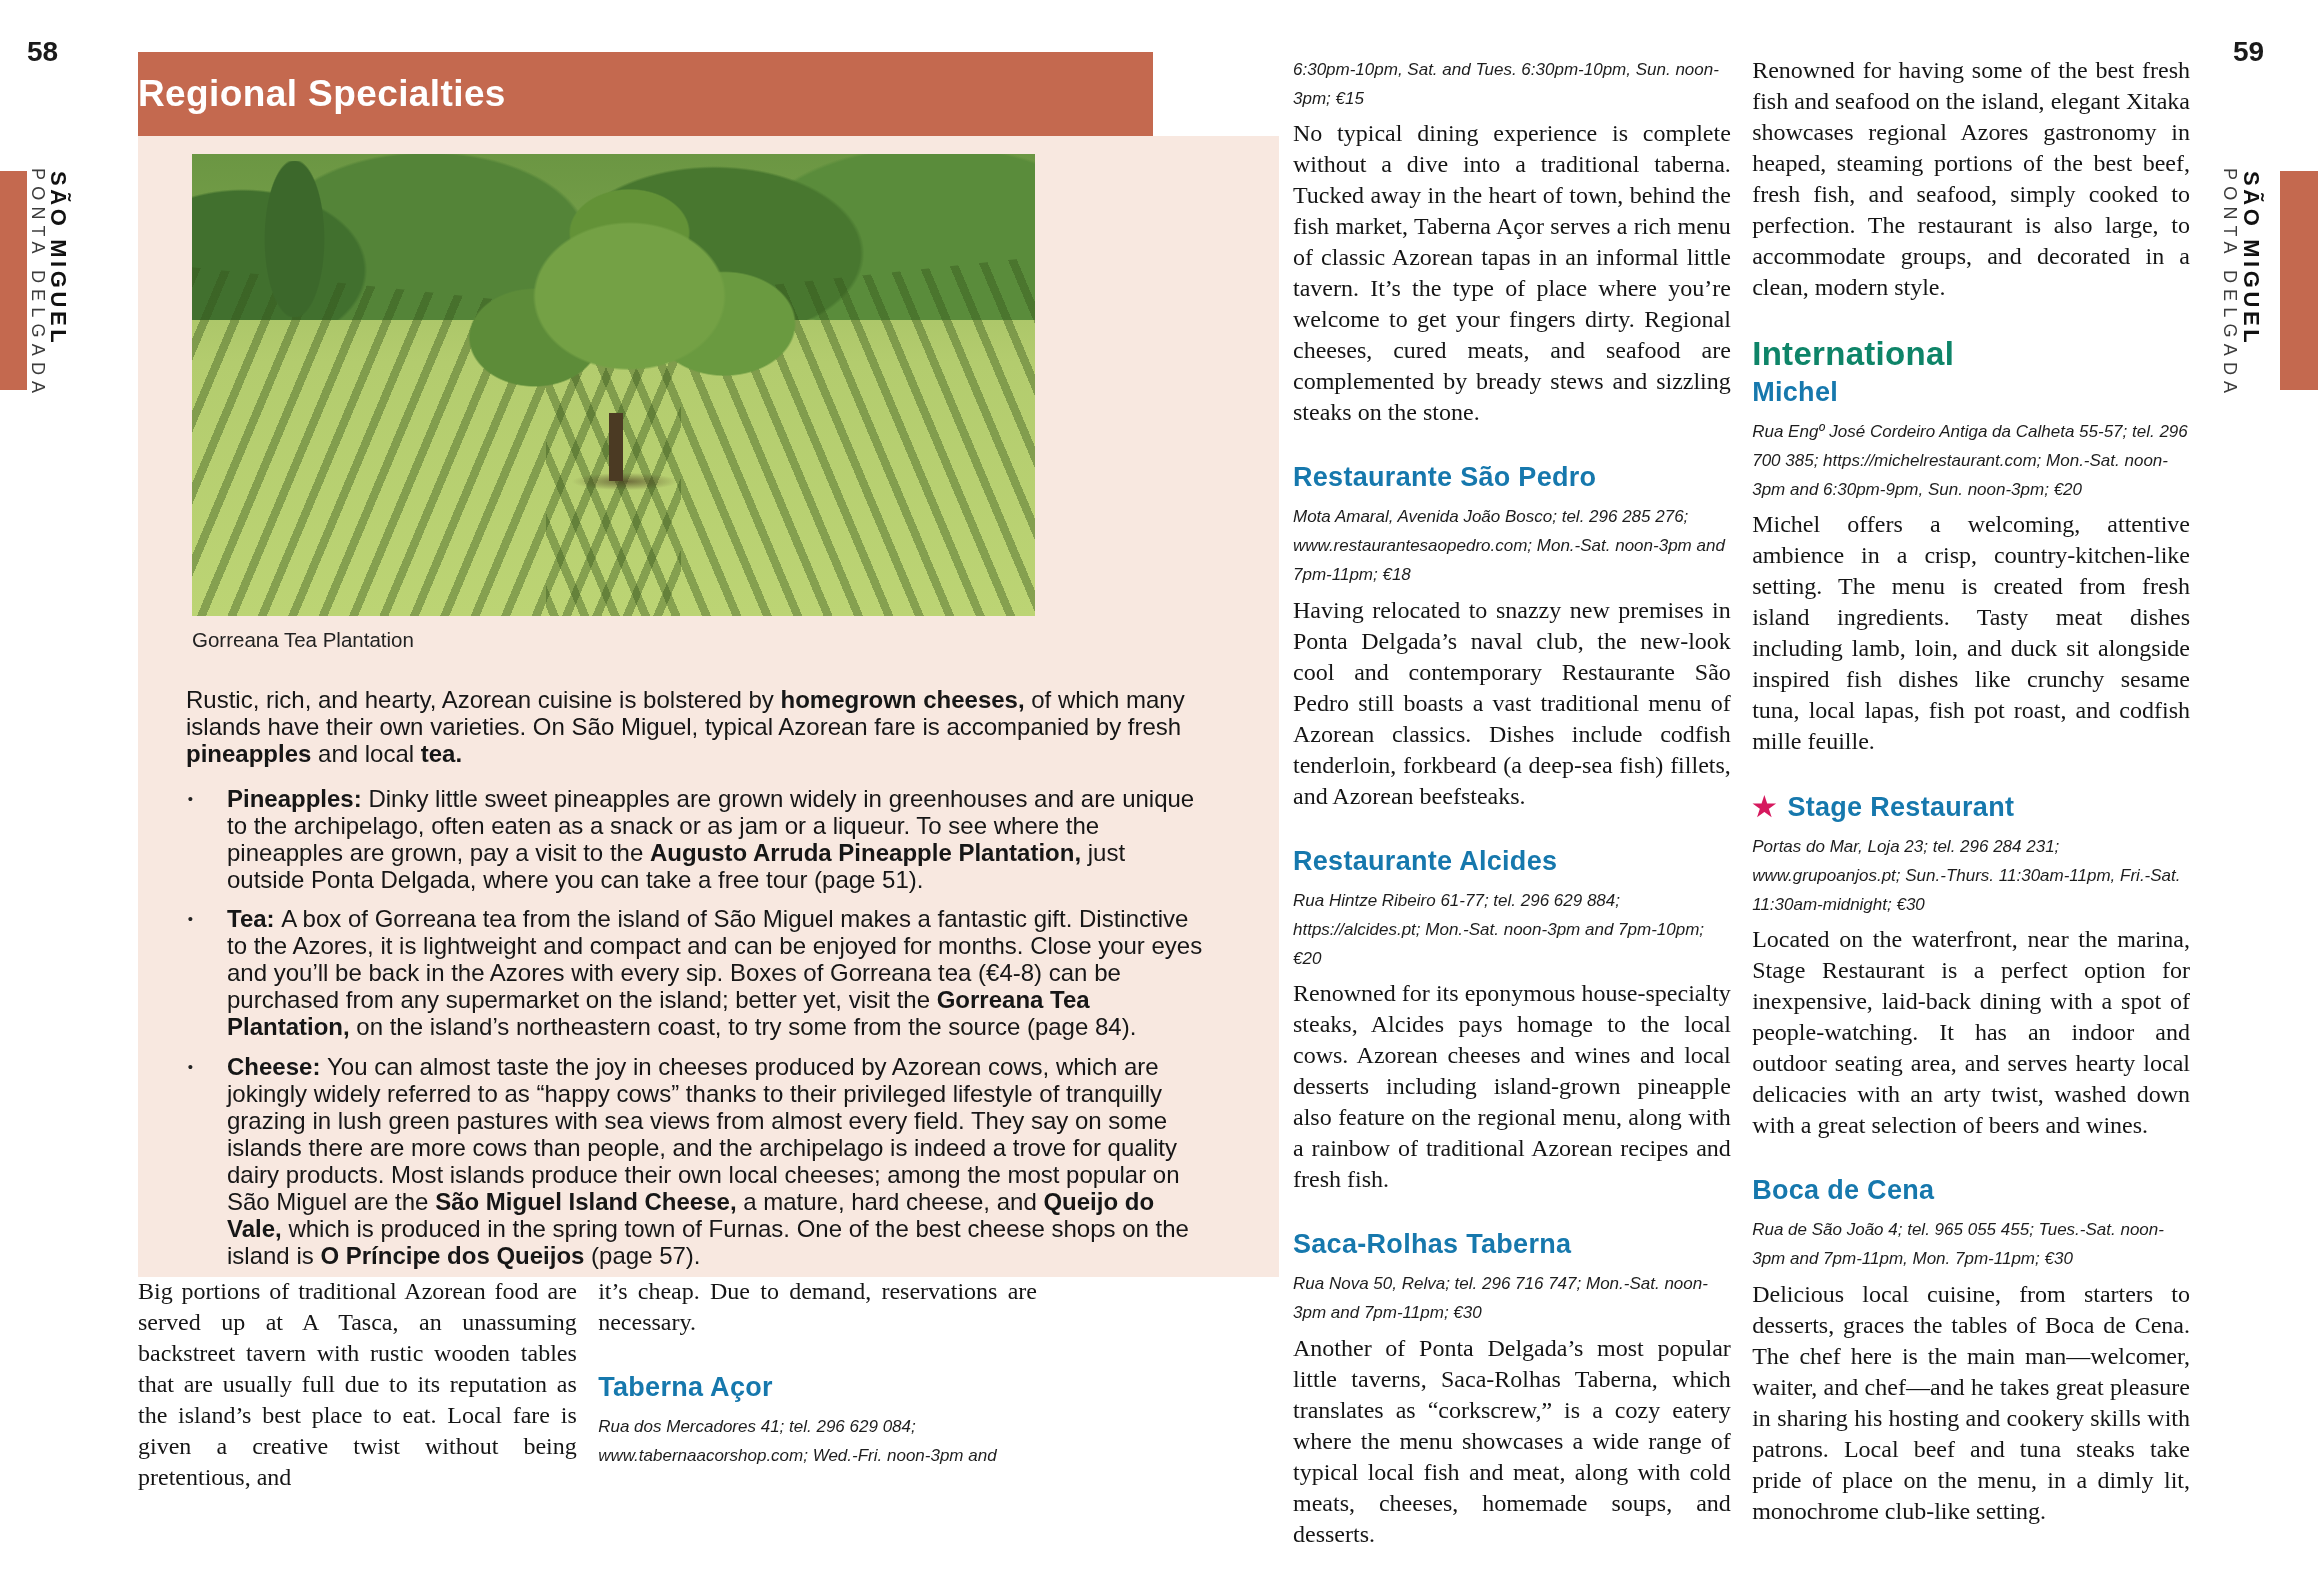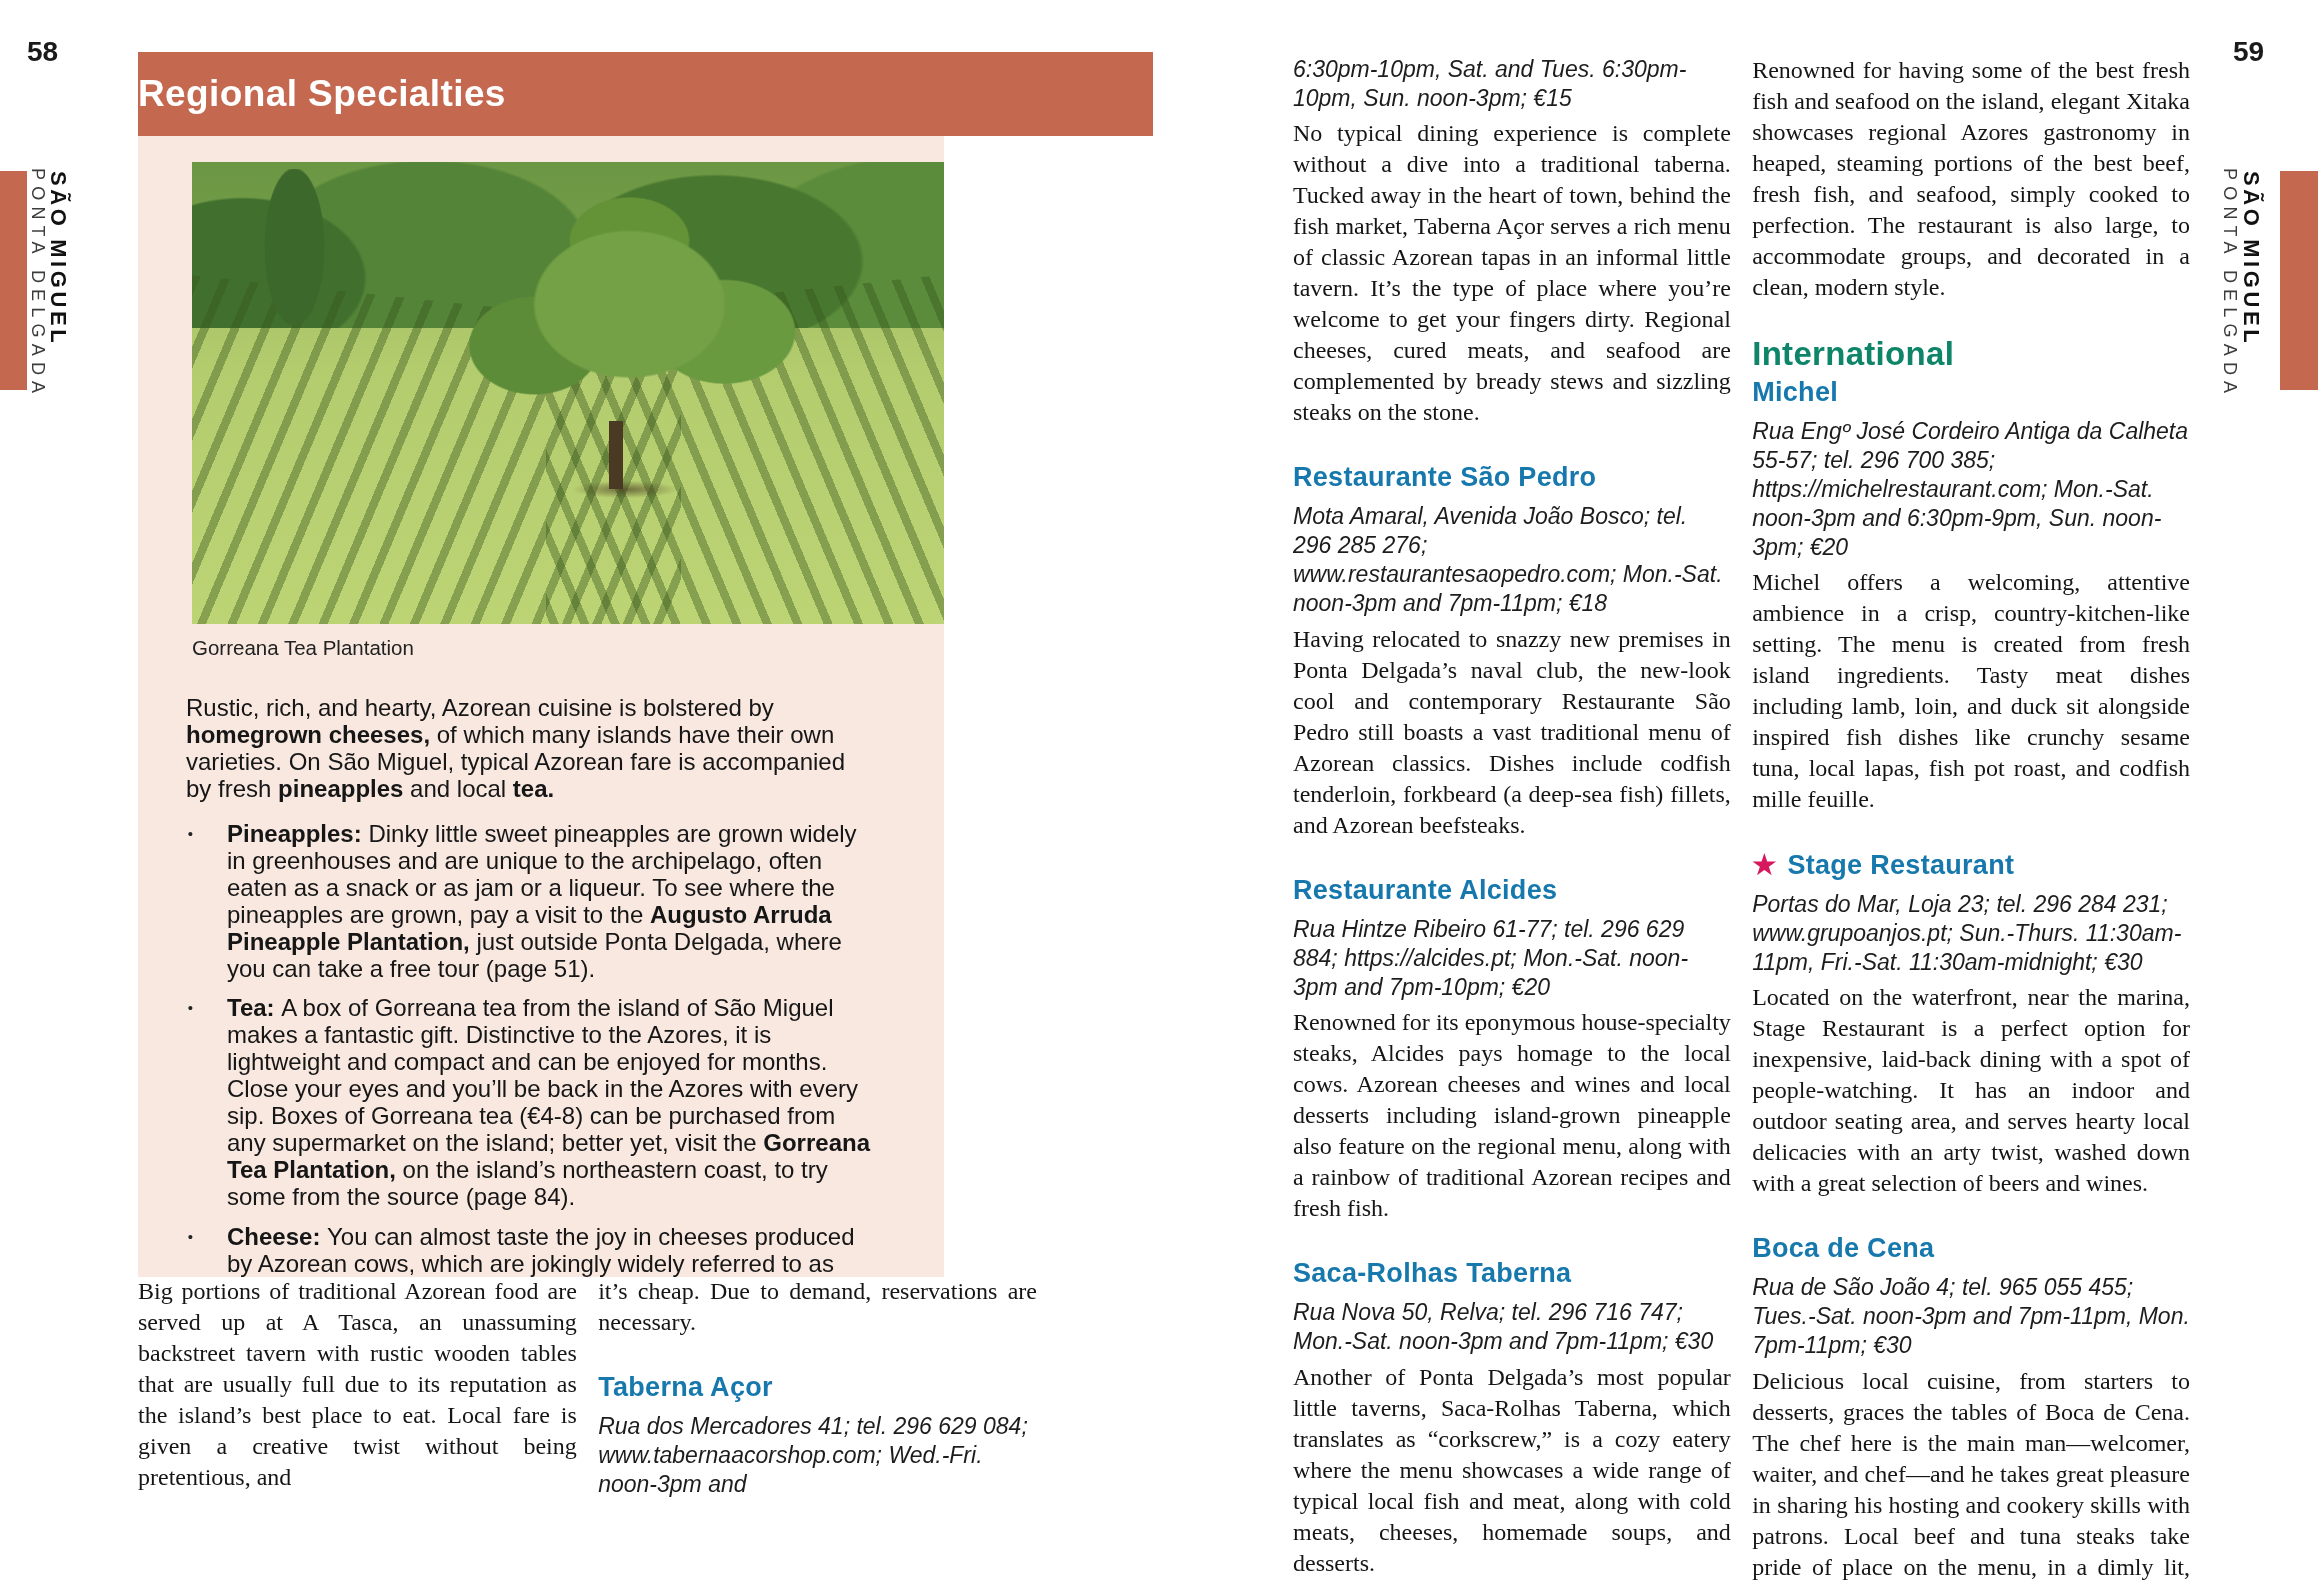--- a/index.html
+++ b/index.html
@@ -67,7 +67,7 @@
 
   
   .serif{font-family:"Liberation Serif",serif;font-size:24px;line-height:31px;text-align:justify;color:#151515;}
-  .details{font-style:italic;font-size:23px;line-height:29px;color:#1d1d1d;margin-bottom:5.4px;}
+  .details{font-style:italic;font-size:17px;line-height:29px;color:#1d1d1d;margin-bottom:5.4px;}
   .listing-name{font-size:27px;font-weight:bold;color:var(--heading_blue);margin:34px 0 9px;letter-spacing:0.3px;}
   .section-head{font-size:33px;font-weight:bold;color:var(--section_teal);margin:32px 0 3.6px;letter-spacing:0.3px;}
   .section-head + .listing-name{margin-top:3.6px;}

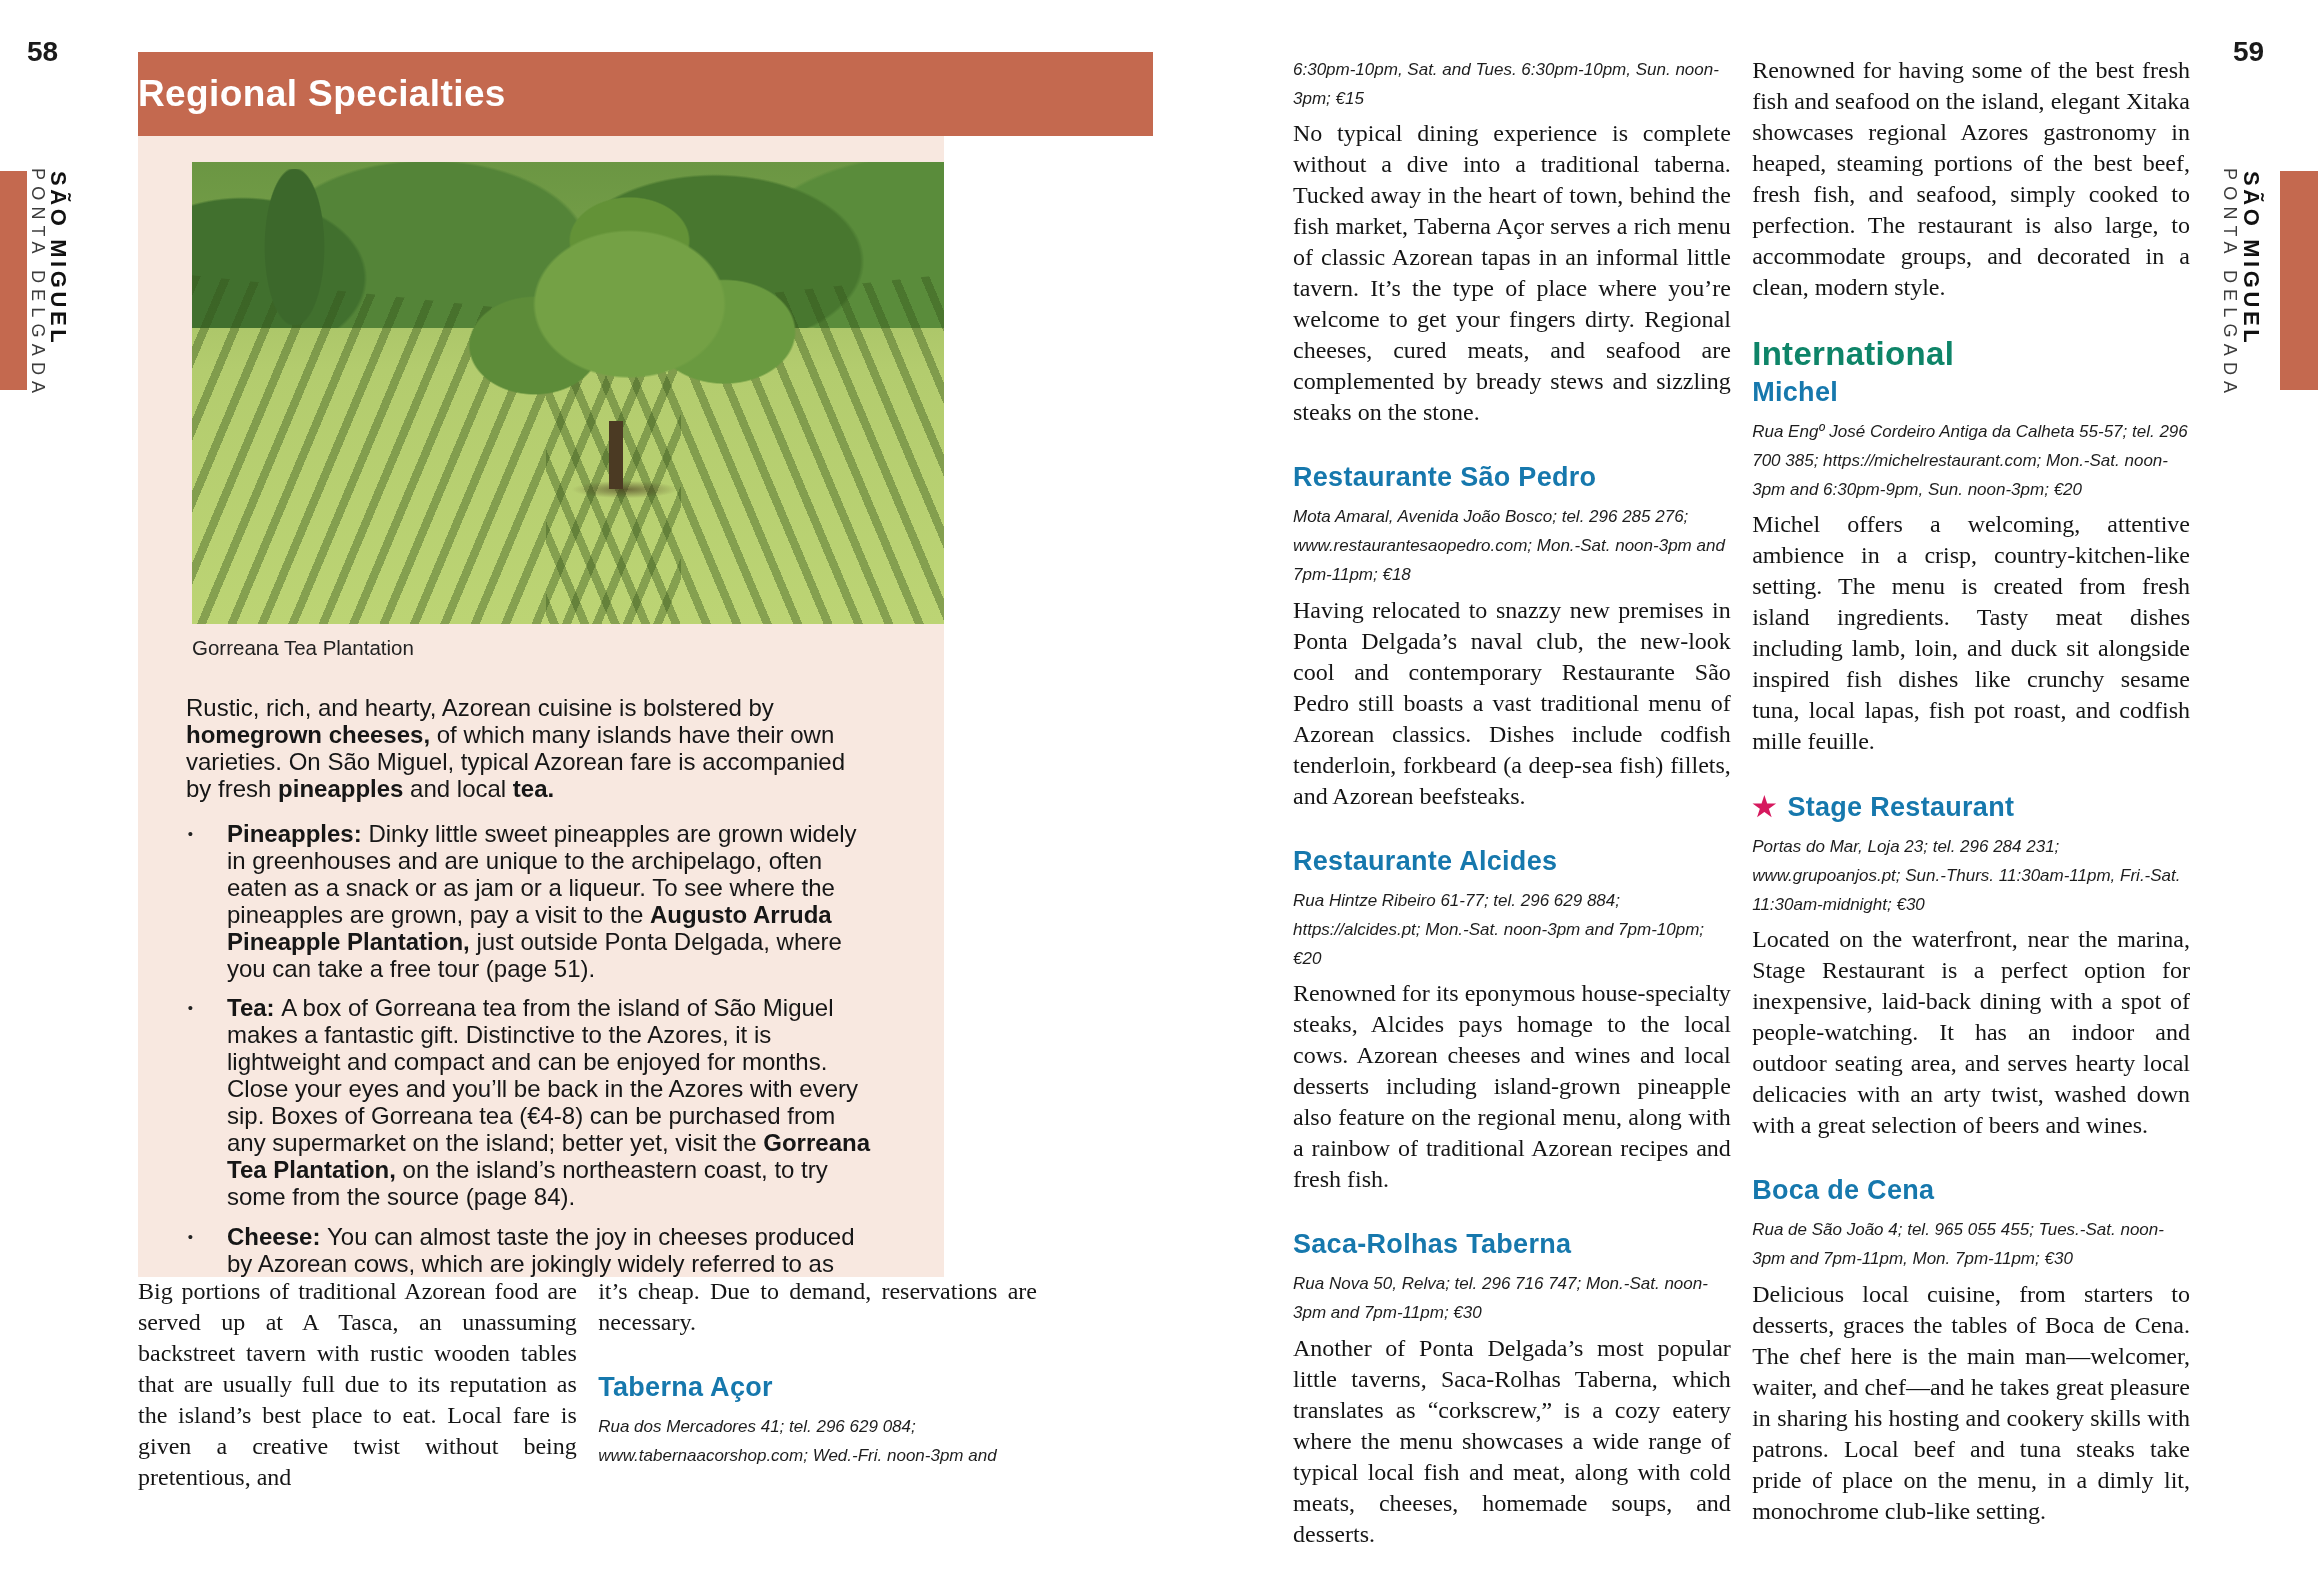--- a/index.html
+++ b/index.html
@@ -32,7 +32,7 @@
   
   .header-bar{position:absolute;left:138px;top:52px;width:1015px;height:84px;background:var(--accent_orange);display:flex;align-items:center;}
   .header-bar h1{color:#fff;font-size:37px;font-weight:bold;letter-spacing:0.4px;}
-  .feature-box{position:absolute;left:138px;top:136px;width:806px;height:1141px;background:var(--box_pink);padding-top:26px;overflow:hidden;}
+  .feature-box{position:absolute;left:138px;top:136px;width:1141px;height:1141px;background:var(--box_pink);padding-top:18px;overflow:hidden;}
   .photo{position:relative;width:843px;height:462px;margin-left:54px;overflow:hidden;
     background:linear-gradient(180deg,#8fae55 0%,#a3bf63 22%,#b3cc6e 45%,#bcd474 100%);}
   .forest{position:absolute;top:0;left:0;width:100%;height:36%;

